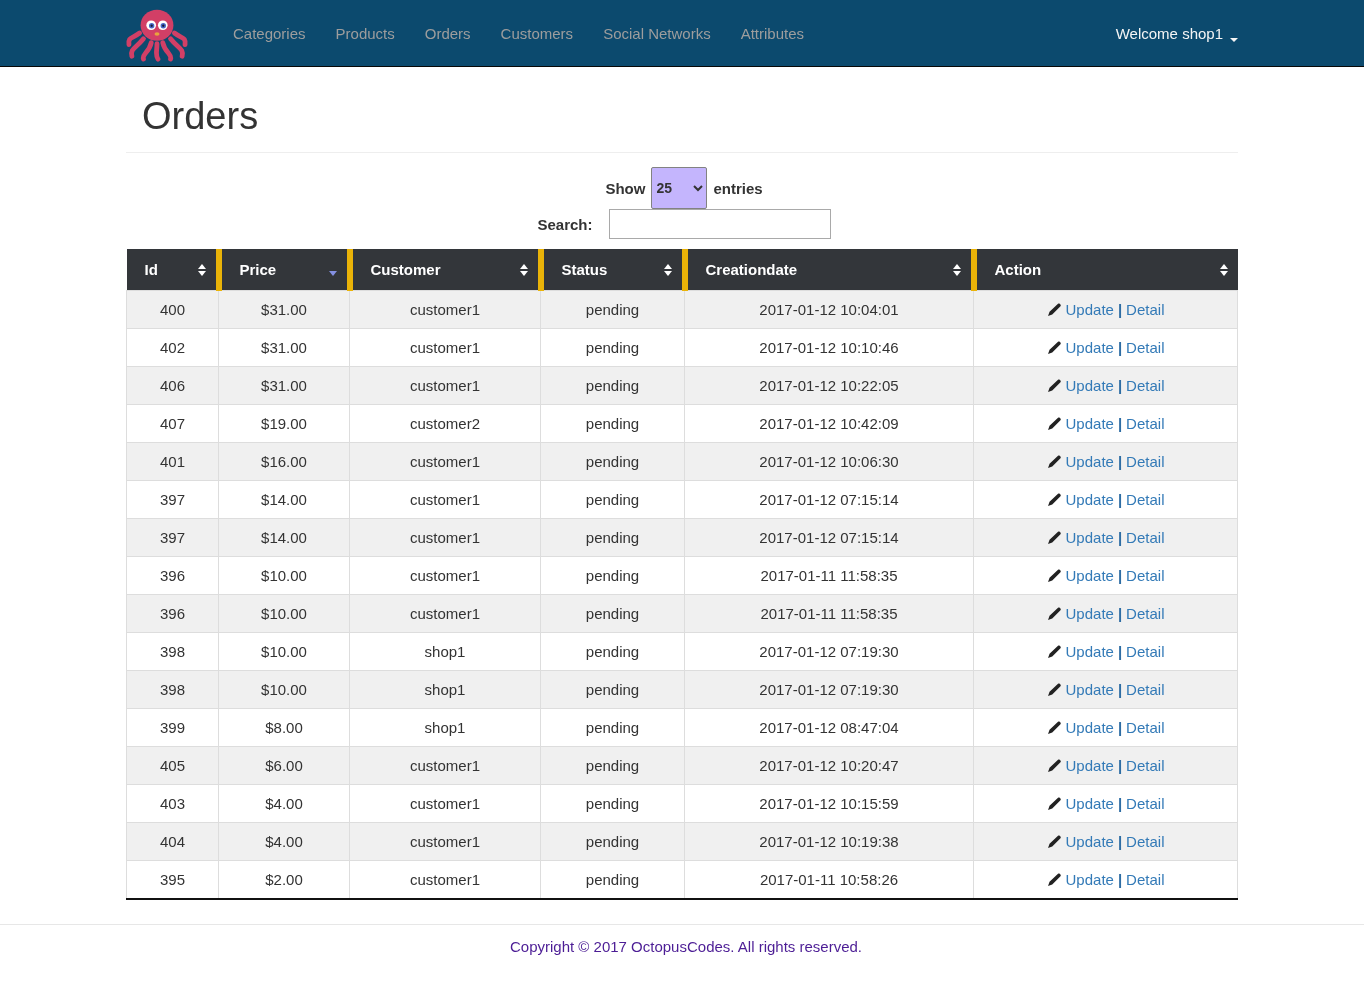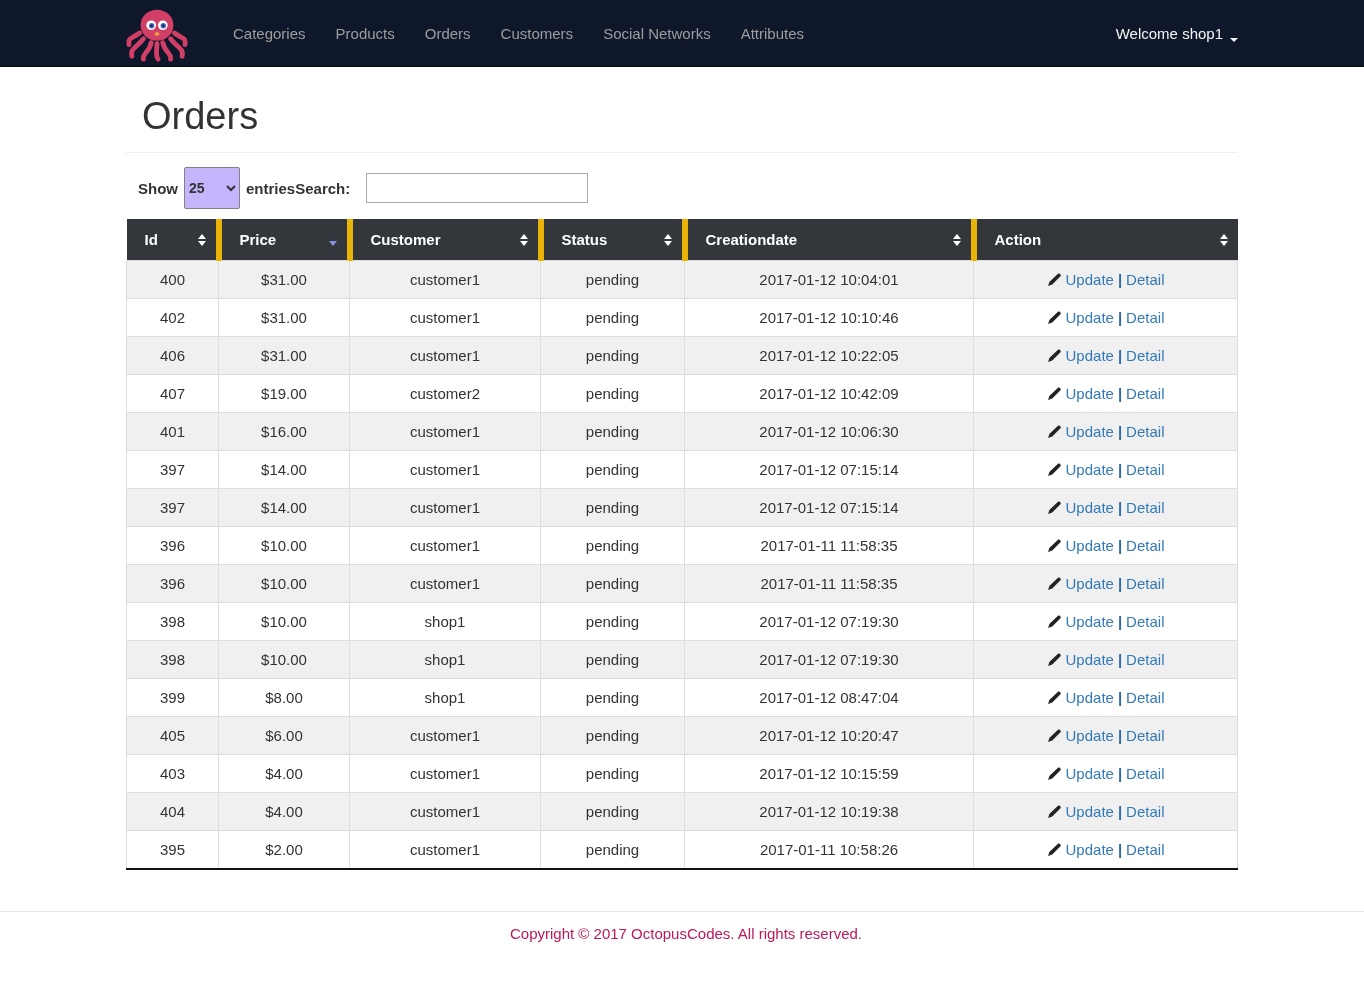--- a/index.html
+++ b/index.html
@@ -7,7 +7,7 @@
     font-family:"Liberation Sans","DejaVu Sans",sans-serif; font-size:15px; }
 
   
-  .navbar { height:67px; background:#0f172a; border-bottom:1px solid #080808; width:100%; }
+  .navbar { height:67px; background:#0c4a6e; border-bottom:1px solid #080808; width:100%; }
   .navbar-inner { width:1112px; margin:0 auto; height:100%; display:flex; align-items:center; }
   .brand { display:flex; align-items:center; margin-right:30px; cursor:pointer; }
   .brand svg { display:block; }

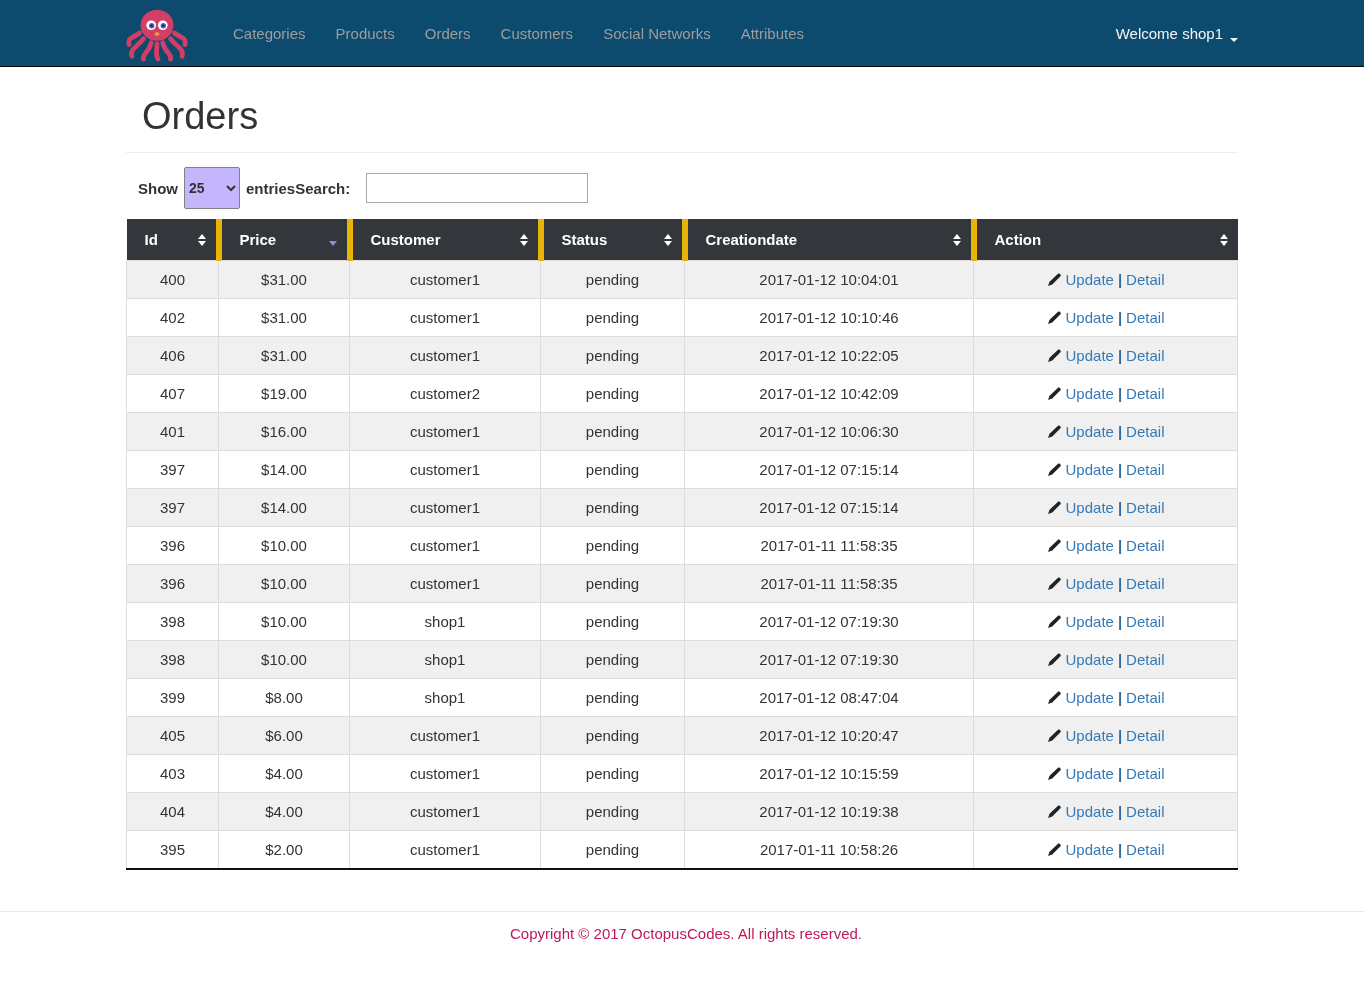--- a/index.html
+++ b/index.html
@@ -21,7 +21,7 @@
   h1.page-title { font-size:38px; font-weight:400; color:#333; margin:28px 0 0 16px; padding:0; }
   .page-header { border-bottom:1px solid #eee; padding-bottom:14px; margin-bottom:10px; }
 
-  .controls { display:flex; align-items:center; margin:14px 0 10px 12px; }
+  .controls { display:flex; justify-content:space-between; align-items:center; margin:14px 0 10px 4px;flex-direction:column; }
   .length-label { font-weight:700; display:flex; align-items:center; gap:6px; }
   .length-select { height:42px; width:56px; font-weight:700; font-size:14px; color:#333;
     border:1px solid #828282; background:#c4b5fd; border-radius:2px; }

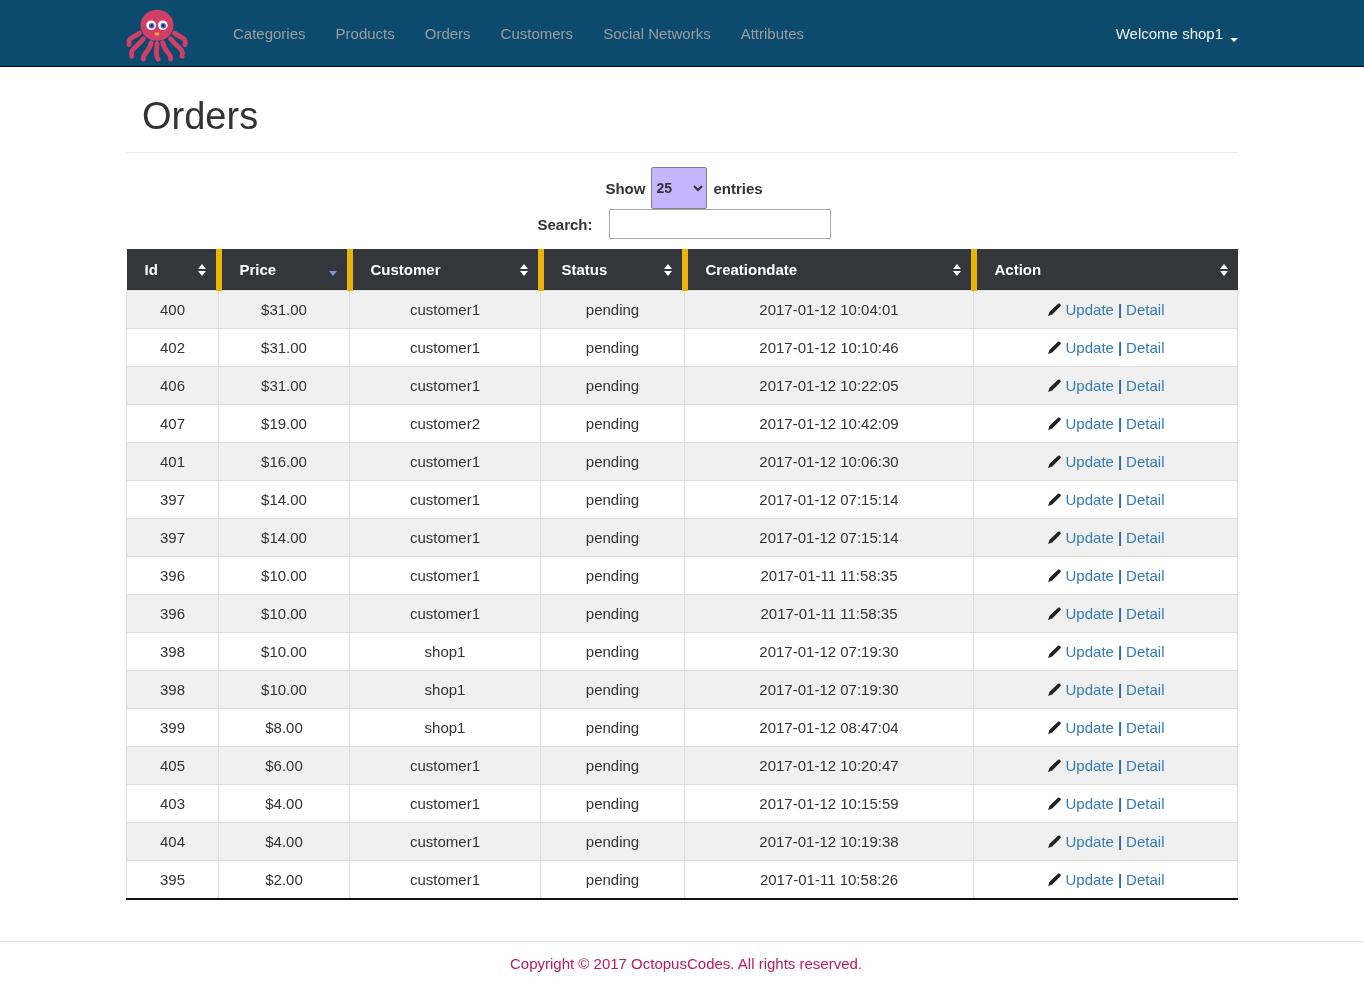--- a/index.html
+++ b/index.html
@@ -66,7 +66,7 @@
     background:linear-gradient(to bottom,#ffffff 0%,#dcdcdc 100%); }
 
   
-  .site-footer { margin-top:41px; border-top:1px solid #e7e7e7; text-align:center; padding:13px 0 20px 8px; color:#be185d; }
+  .site-footer { margin-top:24px; border-top:1px solid #e7e7e7; text-align:center; padding:13px 0 20px 8px; color:#4c1d95; }
 </style>
 </head>
 <body>

